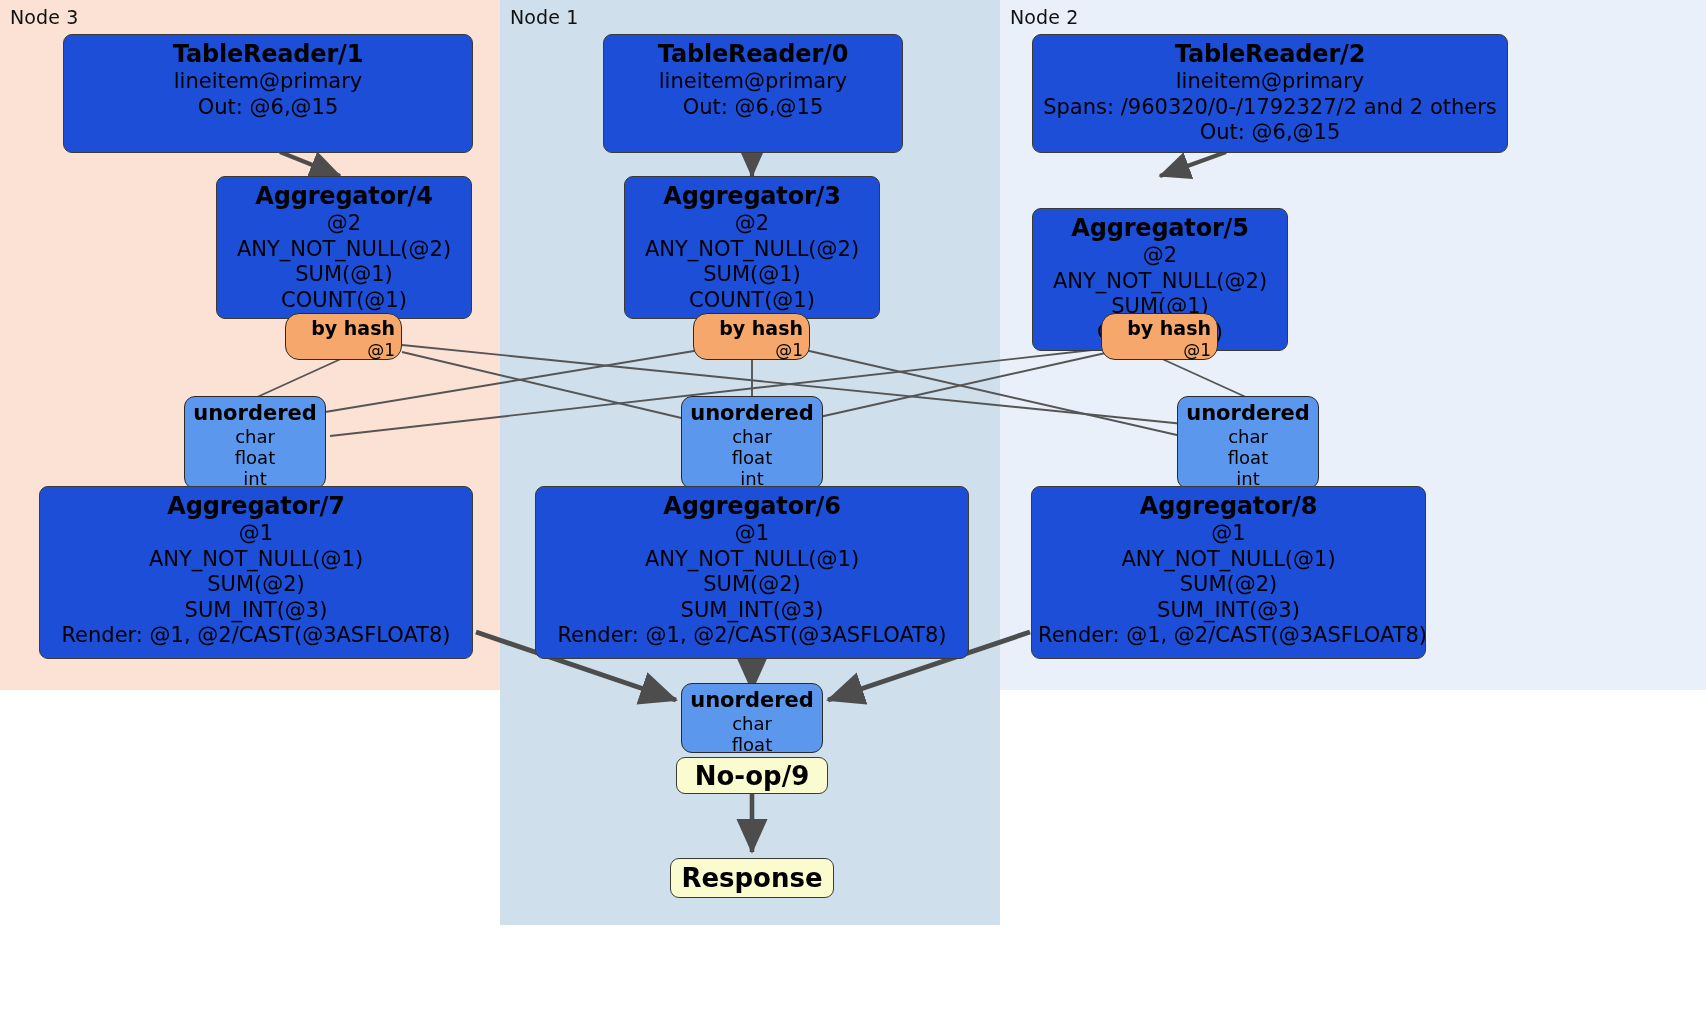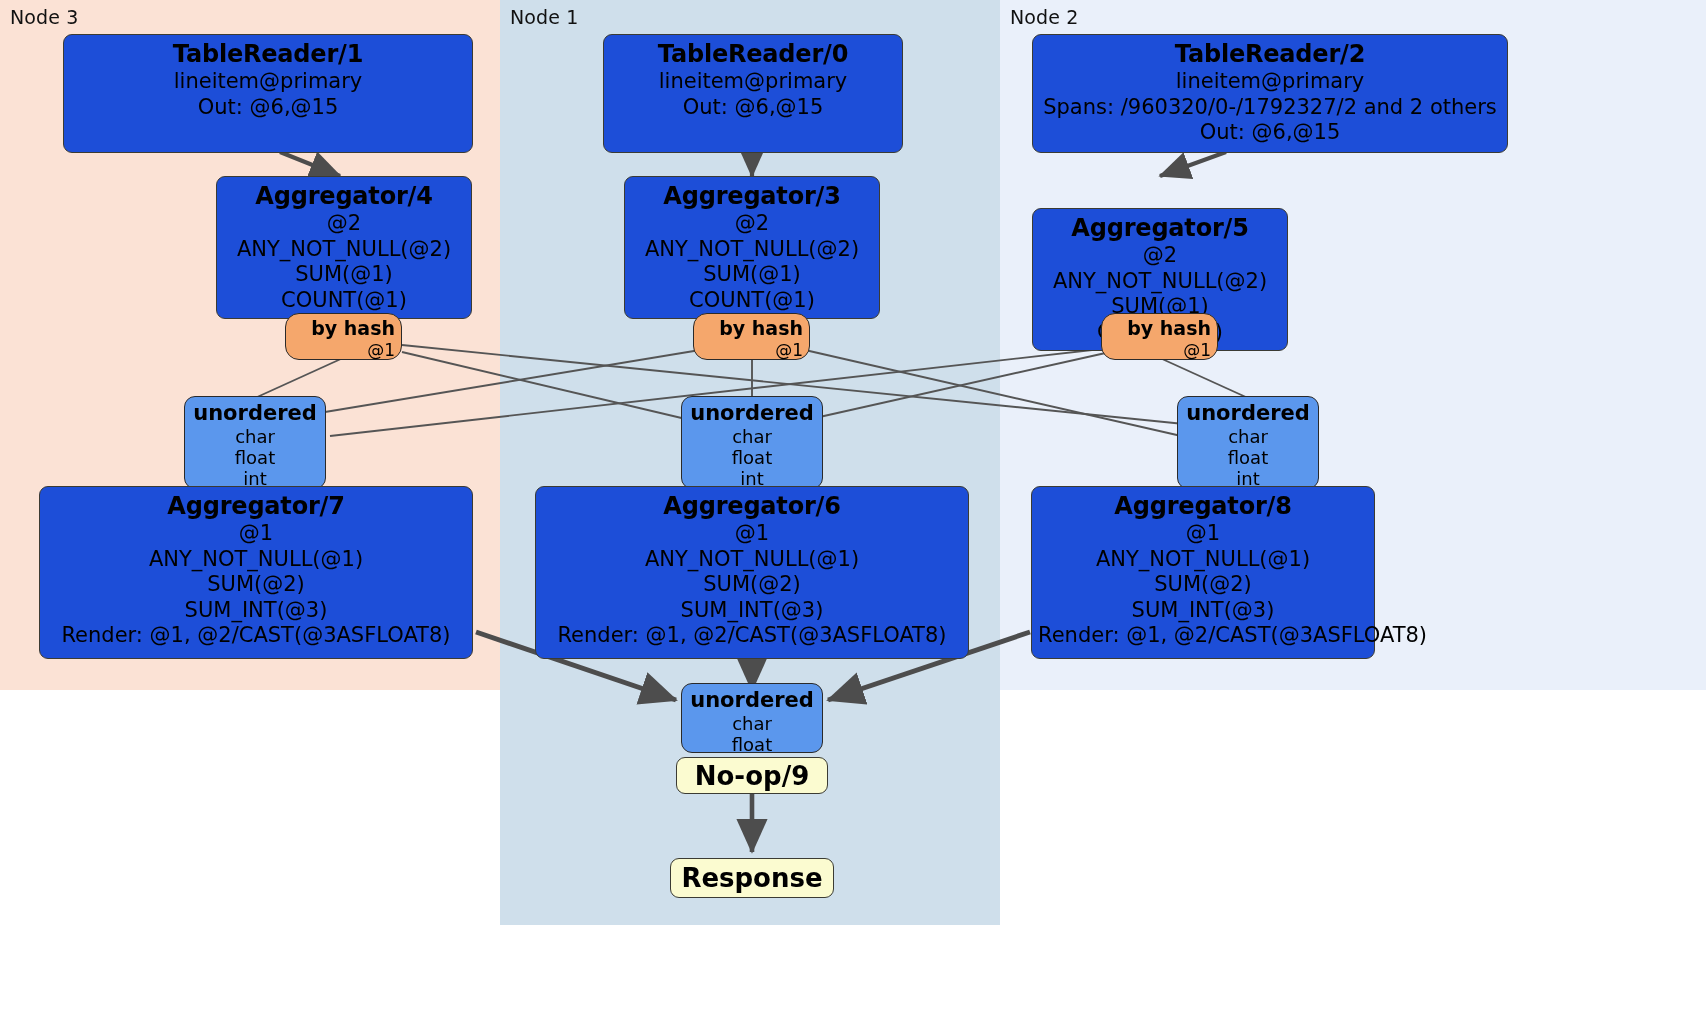--- a/index.html
+++ b/index.html
@@ -177,7 +177,7 @@
     <div class="ln">Render: @1, @2/CAST(@3ASFLOAT8)</div>
   </div>
 
-  <div class="proc" style="left:1031px;top:486px;width:344px;height:173px;">
+  <div class="proc" style="left:1031px;top:486px;width:395px;height:173px;">
     <div class="ttl">Aggregator/8</div>
     <div class="ln">@1</div>
     <div class="ln">ANY_NOT_NULL(@1)</div>

